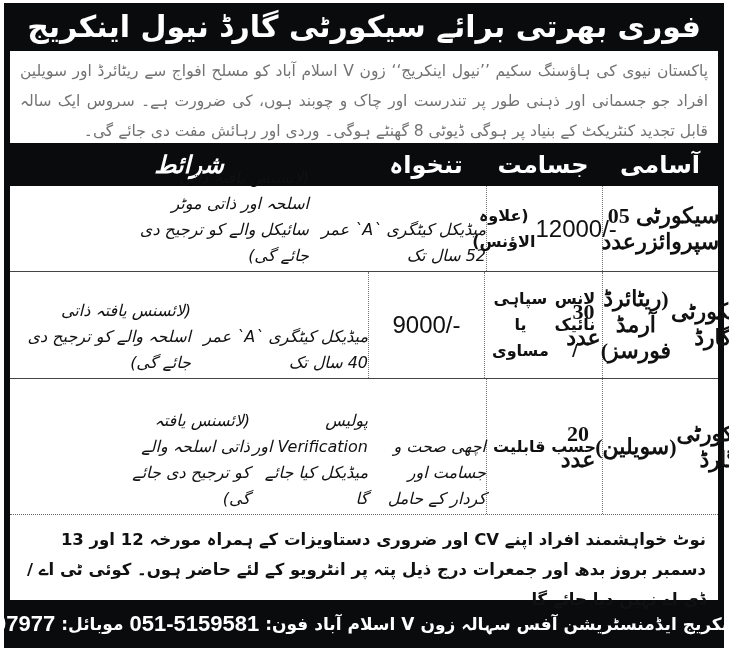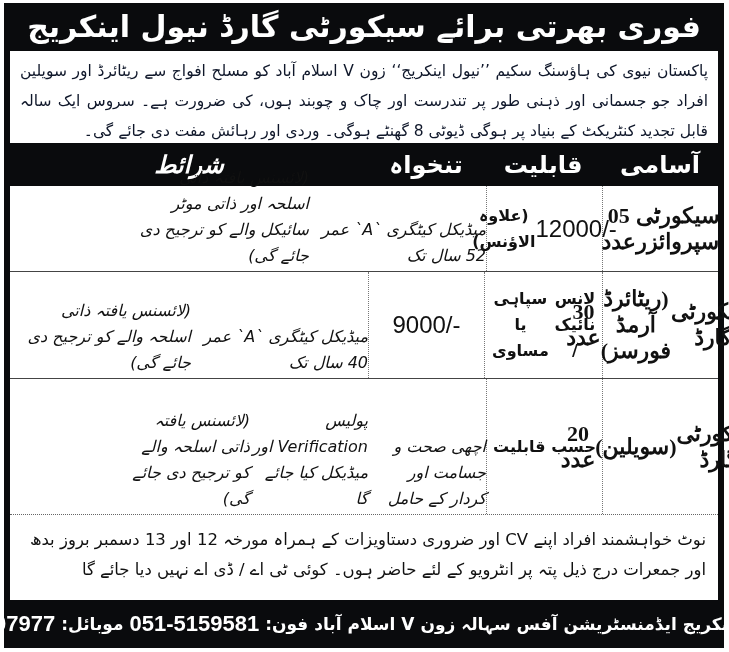--- a/index.html
+++ b/index.html
@@ -15,7 +15,7 @@
   }
   .intro {
     position: absolute; left: 6px; top: 48px; width: 708px; height: 92px;
-    background: #ffffff; direction: rtl; color: #0f172a;
+    background: #ffffff; direction: rtl; color: #737373;
     font-size: 15.5px; line-height: 30px; padding: 5px 10px 0 10px; box-sizing: border-box;
     text-align: justify;
   }

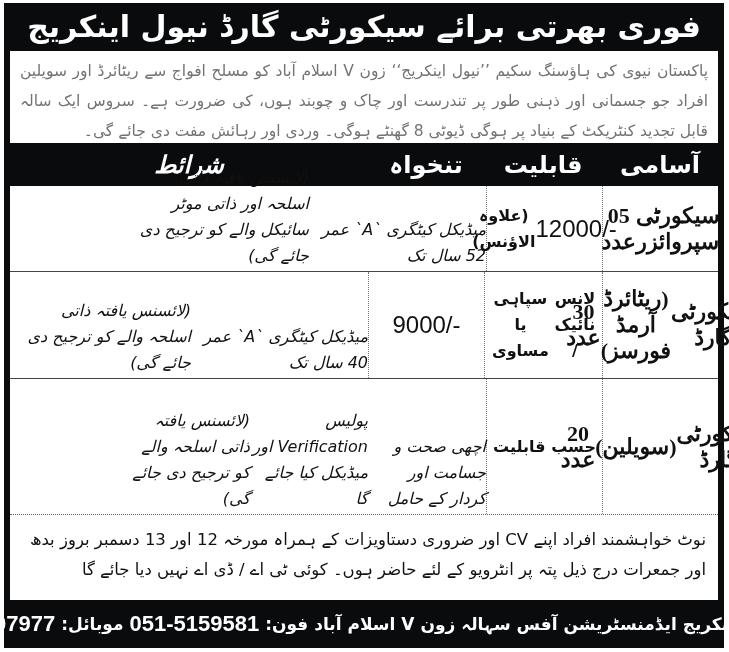--- a/index.html
+++ b/index.html
@@ -70,7 +70,7 @@
 
   <div class="head-row">
     <div class="c1">آسامی</div>
-    <div class="c2">قابلیت</div>
+    <div class="c2">جسامت</div>
     <div class="c3">تنخواہ</div>
     <div class="c4">شرائط</div>
   </div>

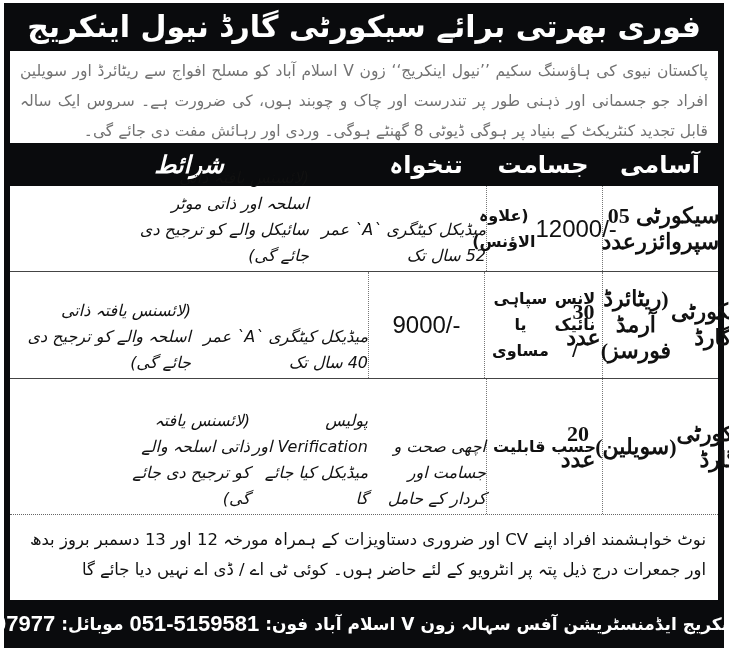--- a/index.html
+++ b/index.html
@@ -51,7 +51,7 @@
     position: absolute; left: 6px; top: 511px; width: 708px; height: 86px;
     background: #fff; border-top: 1px dotted #666; direction: rtl; color: #111;
     font-size: 16.5px; line-height: 30px; padding: 10px 12px 0 12px; box-sizing: border-box;
-    font-weight: normal;
+    font-weight: bold;
   }
   .footer {
     position: absolute; left: 0; top: 597px; width: 720px; height: 48px;

